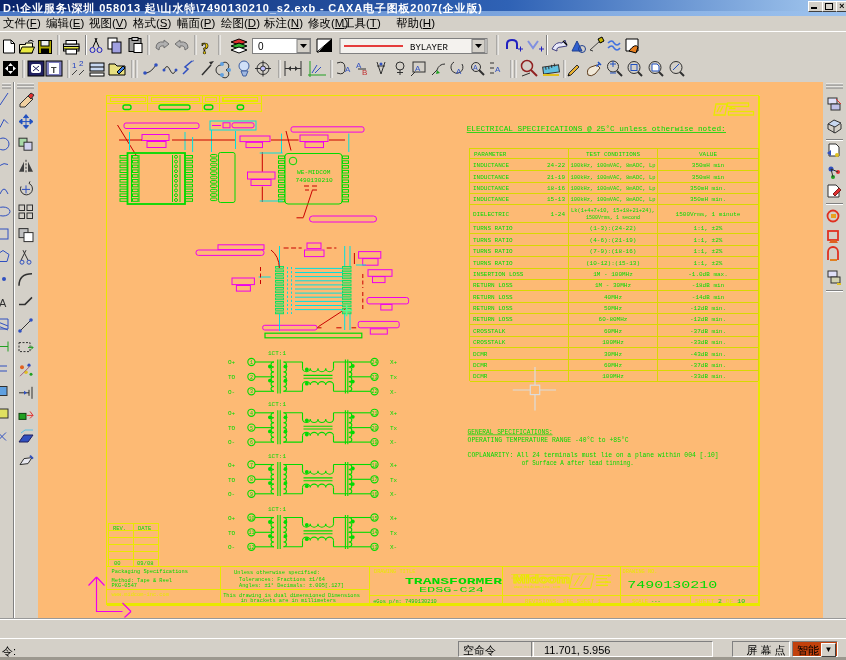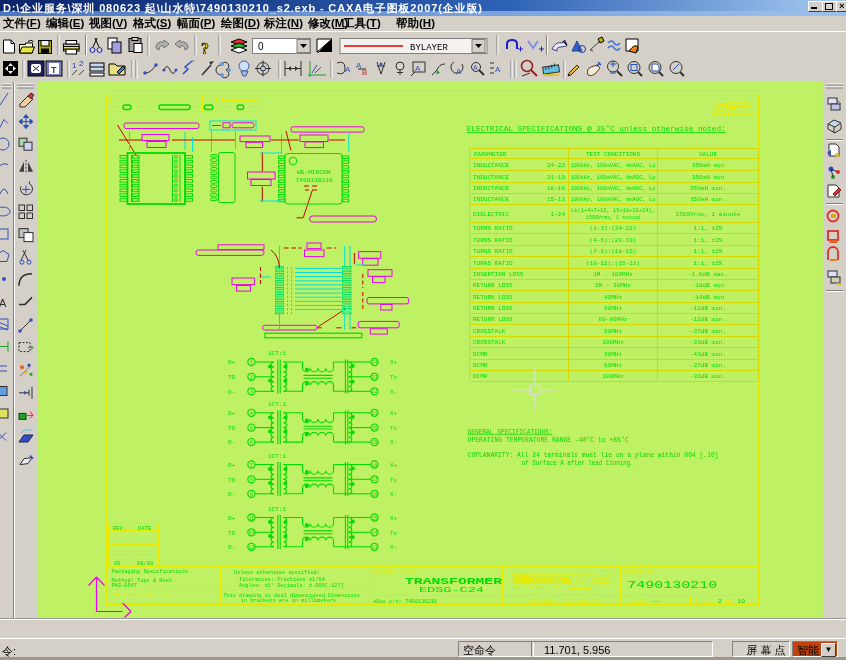--- a/index.html
+++ b/index.html
@@ -22,7 +22,7 @@
 <div id="app">
 <div id="titlebar" class="abs">
       <div class="abs" style="left:0;top:11px;width:846px;height:5px;background:linear-gradient(to right,#4a77c4,#9cc2ee);"></div>
-      <span class="txt">D:\企业服务\深圳 080623 起\山水特\7490130210_s2.exb - CAXA电子图板2007(企业版)</span>
+      <span class="txt">D:\企业服务\深圳 058013 起\山水特\7490130210_s2.exb - CAXA电子图板2007(企业版)</span>
 <div class="tbtn" style="left:808px;">
         <i style="left:2px;top:5px;width:6px;height:2px;background:#000;"></i>
       </div>

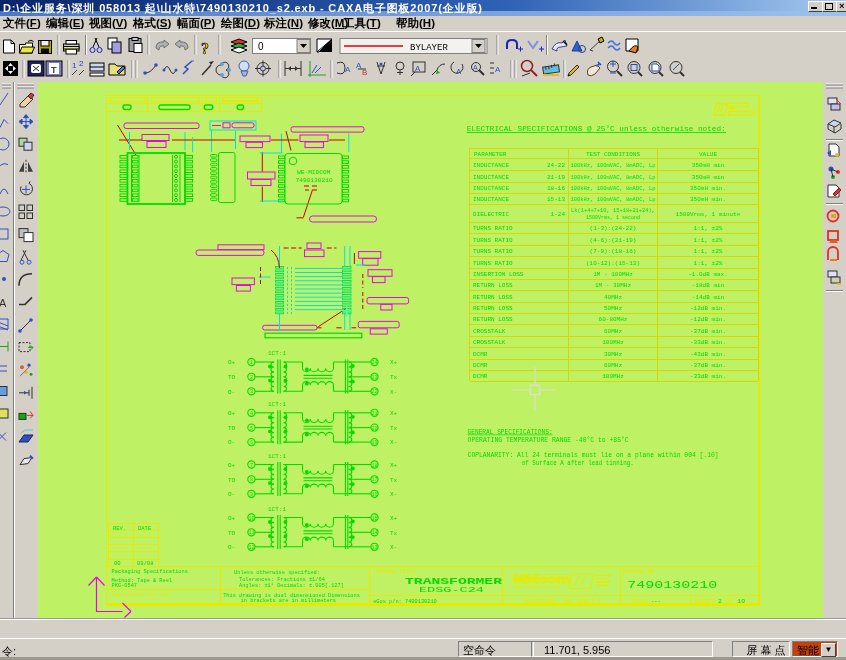--- a/index.html
+++ b/index.html
@@ -7,7 +7,7 @@
 #titlebar .txt{position:absolute;left:3px;top:0px;}
 .tbtn{position:absolute;top:1px;width:12.5px;height:8.5px;background:#d4d0c8;border-top:1px solid #fff;border-left:1px solid #fff;border-right:1px solid #404040;border-bottom:1px solid #404040;}
 .tbtn i{position:absolute;}
-#menubar{left:0;top:16px;width:714px;height:15px;background:#d4d0c8;font-size:11.5px;color:#000;line-height:15px;white-space:nowrap;font-weight:bold;}
+#menubar{left:0;top:16px;width:714px;height:15px;background:#d4d0c8;font-size:11.5px;color:#000;line-height:15px;white-space:nowrap;}
 #menubar span{position:absolute;top:0;}
 #tb1{left:0;top:31px;width:846px;height:26px;background:#d4d0c8;border-top:1px solid #fff;}
 #tb2{left:0;top:57px;width:846px;height:24px;background:#d4d0c8;}

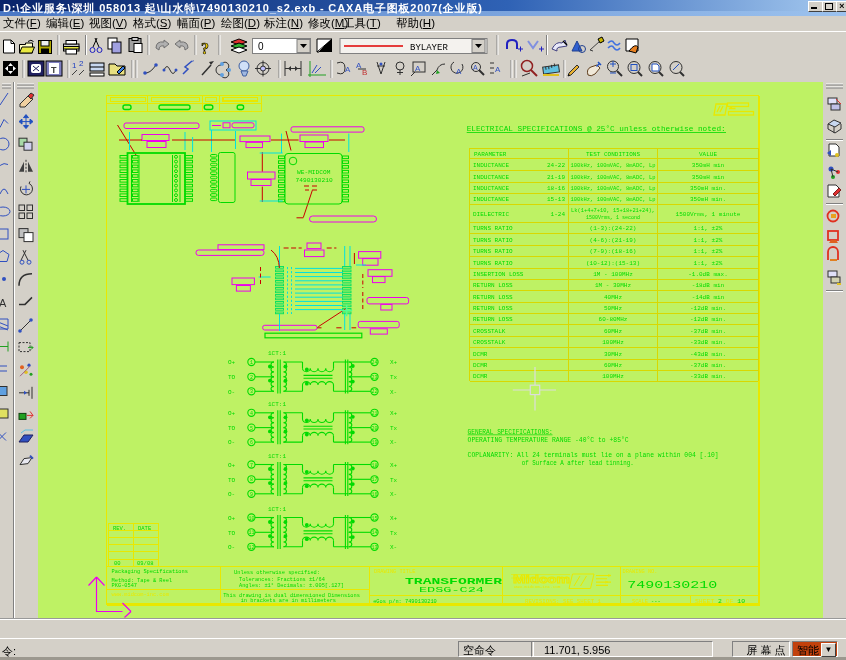--- a/index.html
+++ b/index.html
@@ -13,7 +13,7 @@
 #tb2{left:0;top:57px;width:846px;height:24px;background:#d4d0c8;}
 #lbar{left:0;top:82px;width:38px;height:536px;background:#d4d0c8;}
 #rbar{left:823px;top:82px;width:23px;height:536px;background:#d4d0c8;}
-#canvas{left:38px;top:82px;width:785px;height:536px;background:#bef264;}
+#canvas{left:38px;top:82px;width:785px;height:536px;background:#fdba74;}
 #cmdline{left:0;top:618px;width:846px;height:19px;background:#d4d0c8;border-top:1px solid #999;box-shadow:inset 0 1px 0 #fff;}
 #statusbar{left:0;top:638px;width:846px;height:22px;background:#d4d0c8;border-top:1px solid #fff;font-size:11px;color:#000;}
 .panel{position:absolute;top:2px;height:16px;border-top:1px solid #808080;border-left:1px solid #808080;border-bottom:1px solid #fff;border-right:1px solid #fff;font-size:11px;line-height:16px;padding-left:4px;box-sizing:border-box;}

